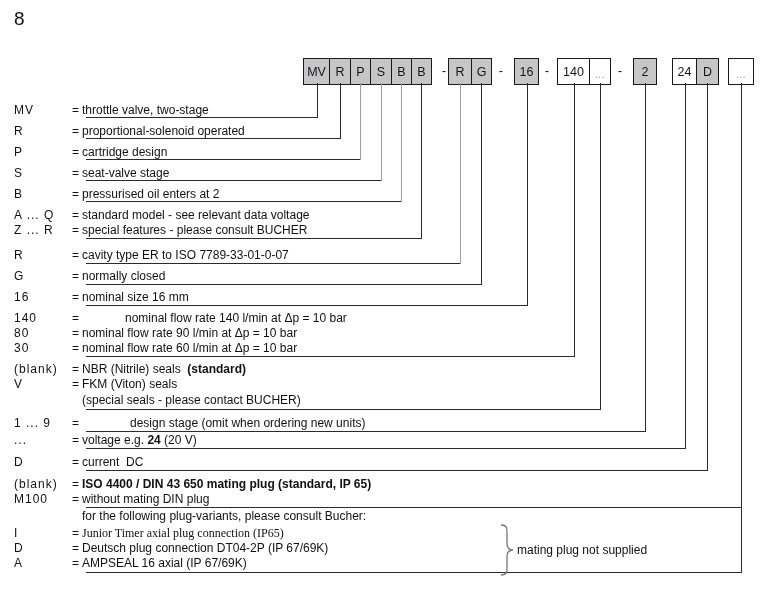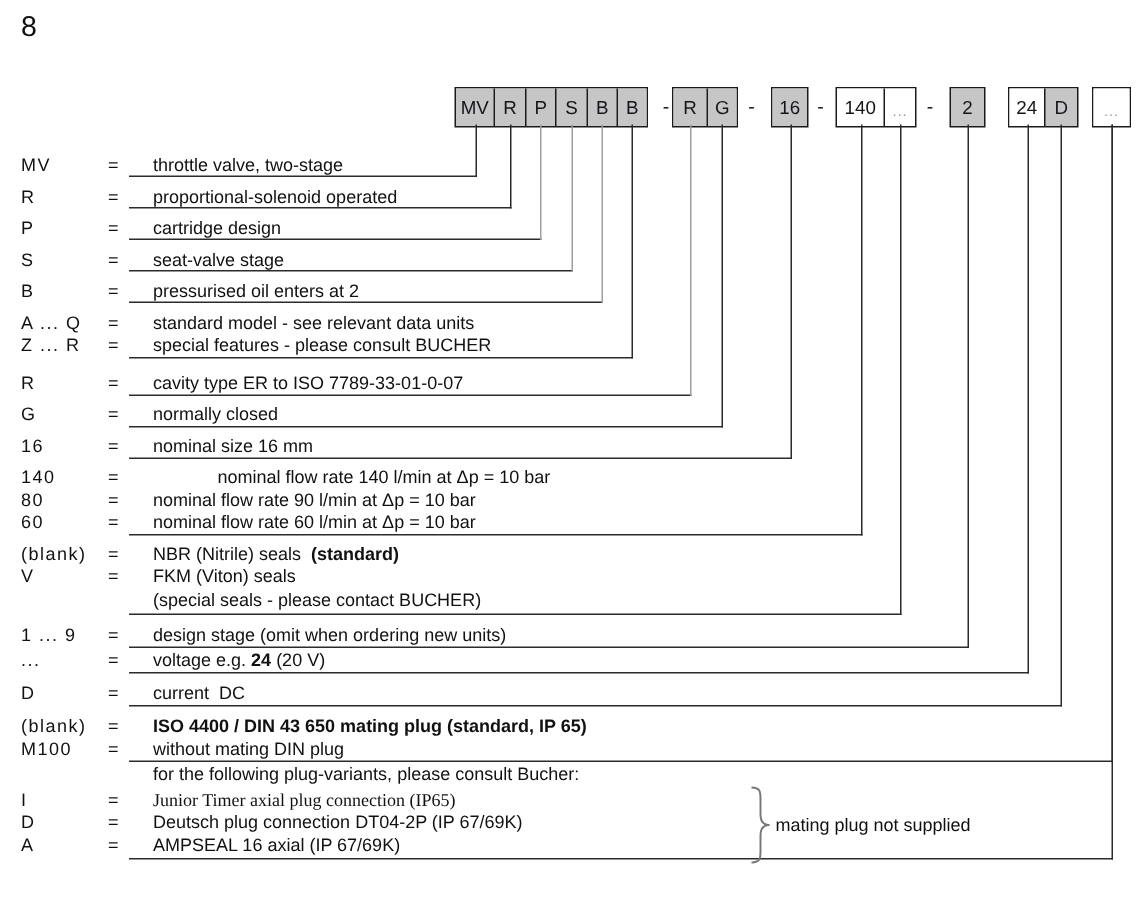--- a/index.html
+++ b/index.html
@@ -14,7 +14,7 @@
         text-align:center;color:#111;}
   .row-code{position:absolute;left:14px;font-size:12px;line-height:13px;letter-spacing:1px;white-space:pre;}
   .row-eq{position:absolute;left:72px;font-size:12px;line-height:13px;}
-  .row-desc{position:absolute;left:102px;font-size:12px;line-height:13px;white-space:pre;}
+  .row-desc{position:absolute;left:82px;font-size:12px;line-height:13px;white-space:pre;}
   .row-desc .seg{white-space:pre;}
   .hline{position:absolute;height:1px;}
   .vline{position:absolute;width:1px;}

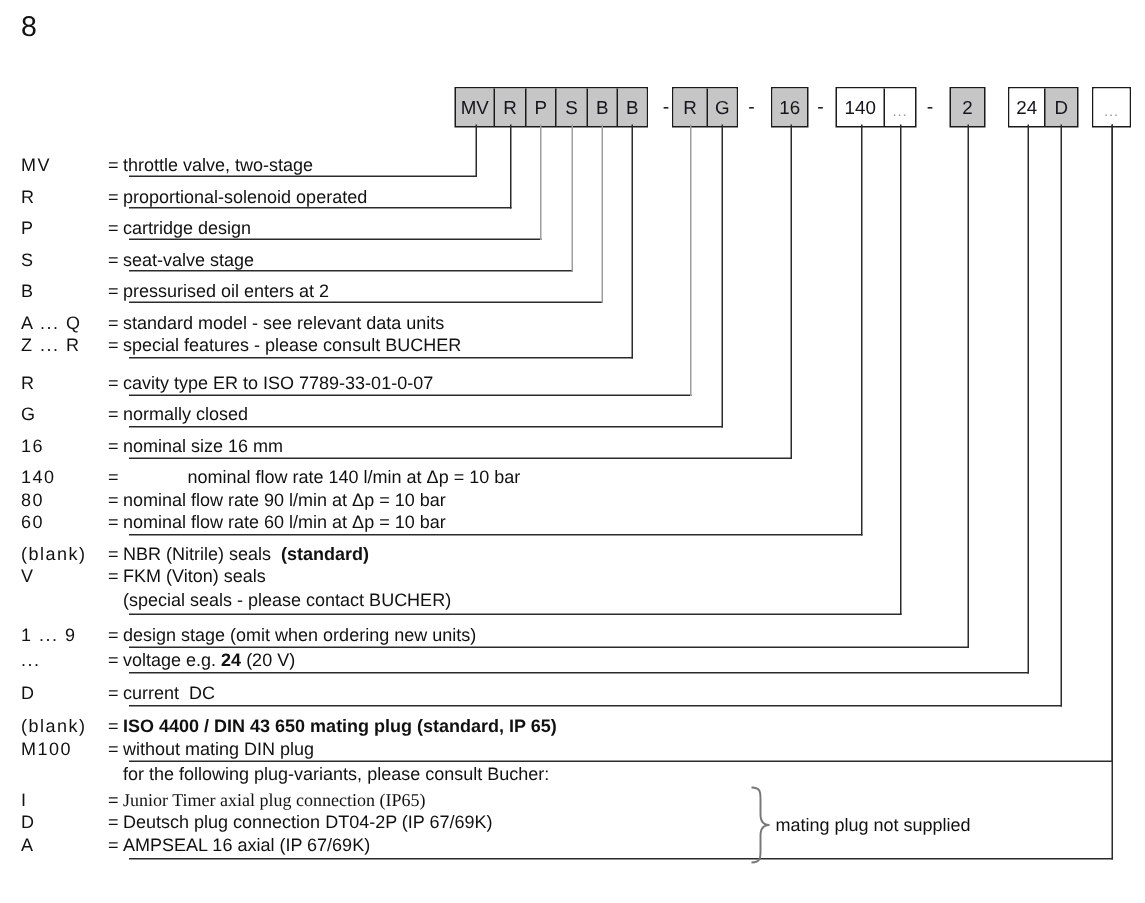--- a/index.html
+++ b/index.html
@@ -118,7 +118,7 @@
       <div class="vline" style="left: 401px; top: 83px; height: 119px; background: rgb(158, 158, 158);"></div>
       <div class="row-code" style="top: 209px;">A ... Q</div>
       <div class="row-eq" style="top: 209px;">=</div>
-      <div class="row-desc" style="top: 209px;"><span class="seg">standard model - see relevant data units</span></div>
+      <div class="row-desc" style="top: 209px;"><span class="seg">standard model - see relevant data voltage</span></div>
       <div class="row-code" style="top: 224px;">Z ... R</div>
       <div class="row-eq" style="top: 224px;">=</div>
       <div class="row-desc" style="top: 224px;"><span class="seg">special features - please consult BUCHER</span></div>

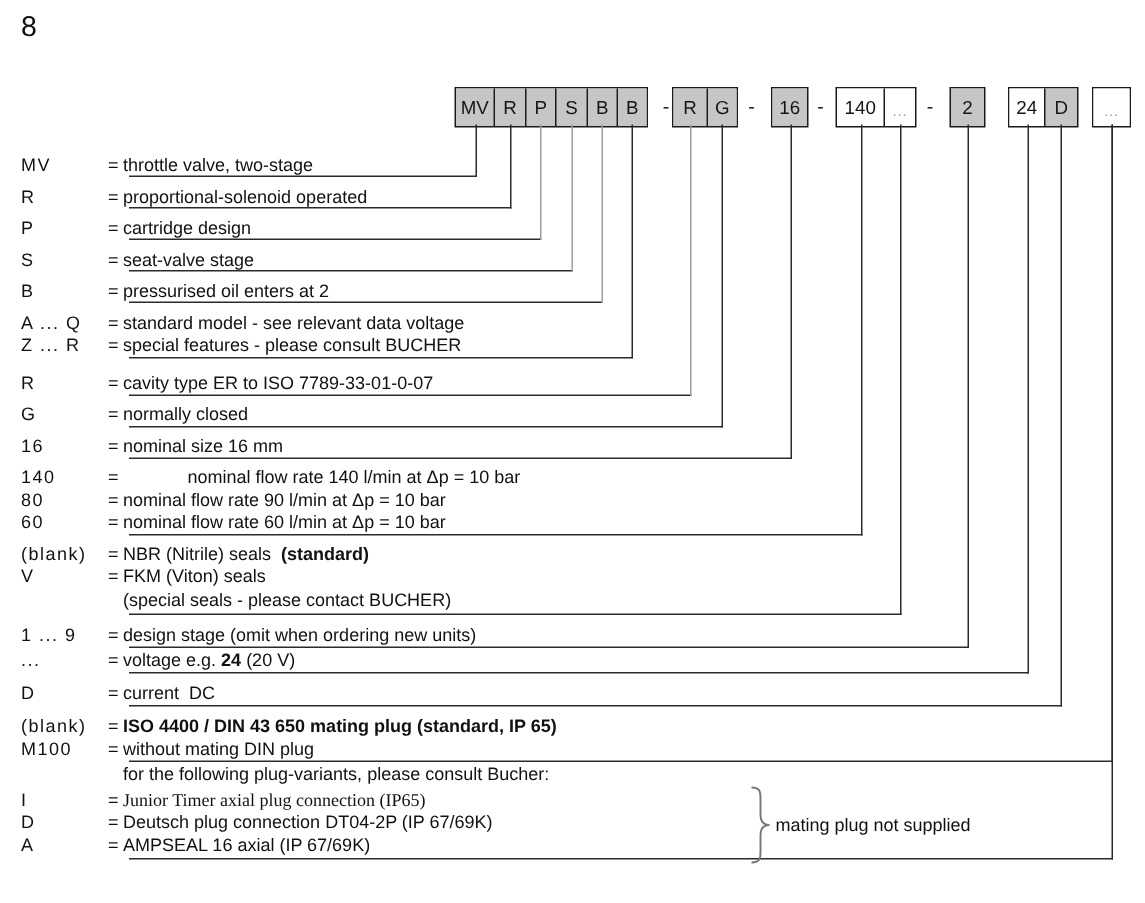--- a/index.html
+++ b/index.html
@@ -145,7 +145,7 @@
       <div class="row-code" style="top: 327px;">80</div>
       <div class="row-eq" style="top: 327px;">=</div>
       <div class="row-desc" style="top: 327px;"><span class="seg">nominal flow rate 90 l/min at Δp = 10 bar</span></div>
-      <div class="row-code" style="top: 342px;">60</div>
+      <div class="row-code" style="top: 342px;">30</div>
       <div class="row-eq" style="top: 342px;">=</div>
       <div class="row-desc" style="top: 342px;"><span class="seg">nominal flow rate 60 l/min at Δp = 10 bar</span></div>
       <div class="hline" style="left: 86px; top: 356px; width: 489px; background: rgb(43, 43, 43);"></div>

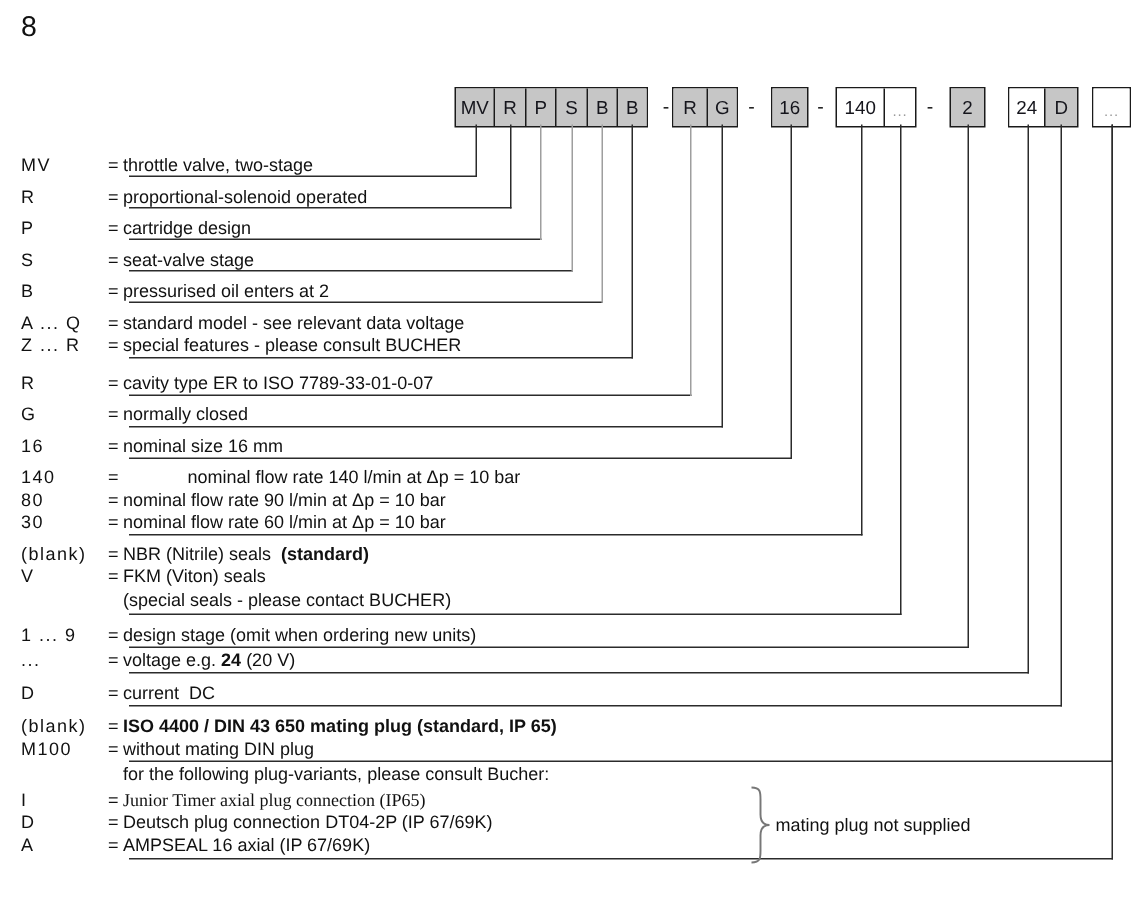--- a/index.html
+++ b/index.html
@@ -161,7 +161,7 @@
       <div class="vline" style="left: 600px; top: 83px; height: 327px; background: rgb(43, 43, 43);"></div>
       <div class="row-code" style="top: 417px;">1 ... 9</div>
       <div class="row-eq" style="top: 417px;">=</div>
-      <div class="row-desc" style="top: 417px;"><span class="seg">design stage (omit when ordering new units)</span></div>
+      <div class="row-desc" style="top: 417px; margin-left: 48px;"><span class="seg">design stage (omit when ordering new units)</span></div>
       <div class="hline" style="left: 86px; top: 431px; width: 560px; background: rgb(43, 43, 43);"></div>
       <div class="vline" style="left: 645px; top: 83px; height: 349px; background: rgb(43, 43, 43);"></div>
       <div class="row-code" style="top: 434px;">...</div>

